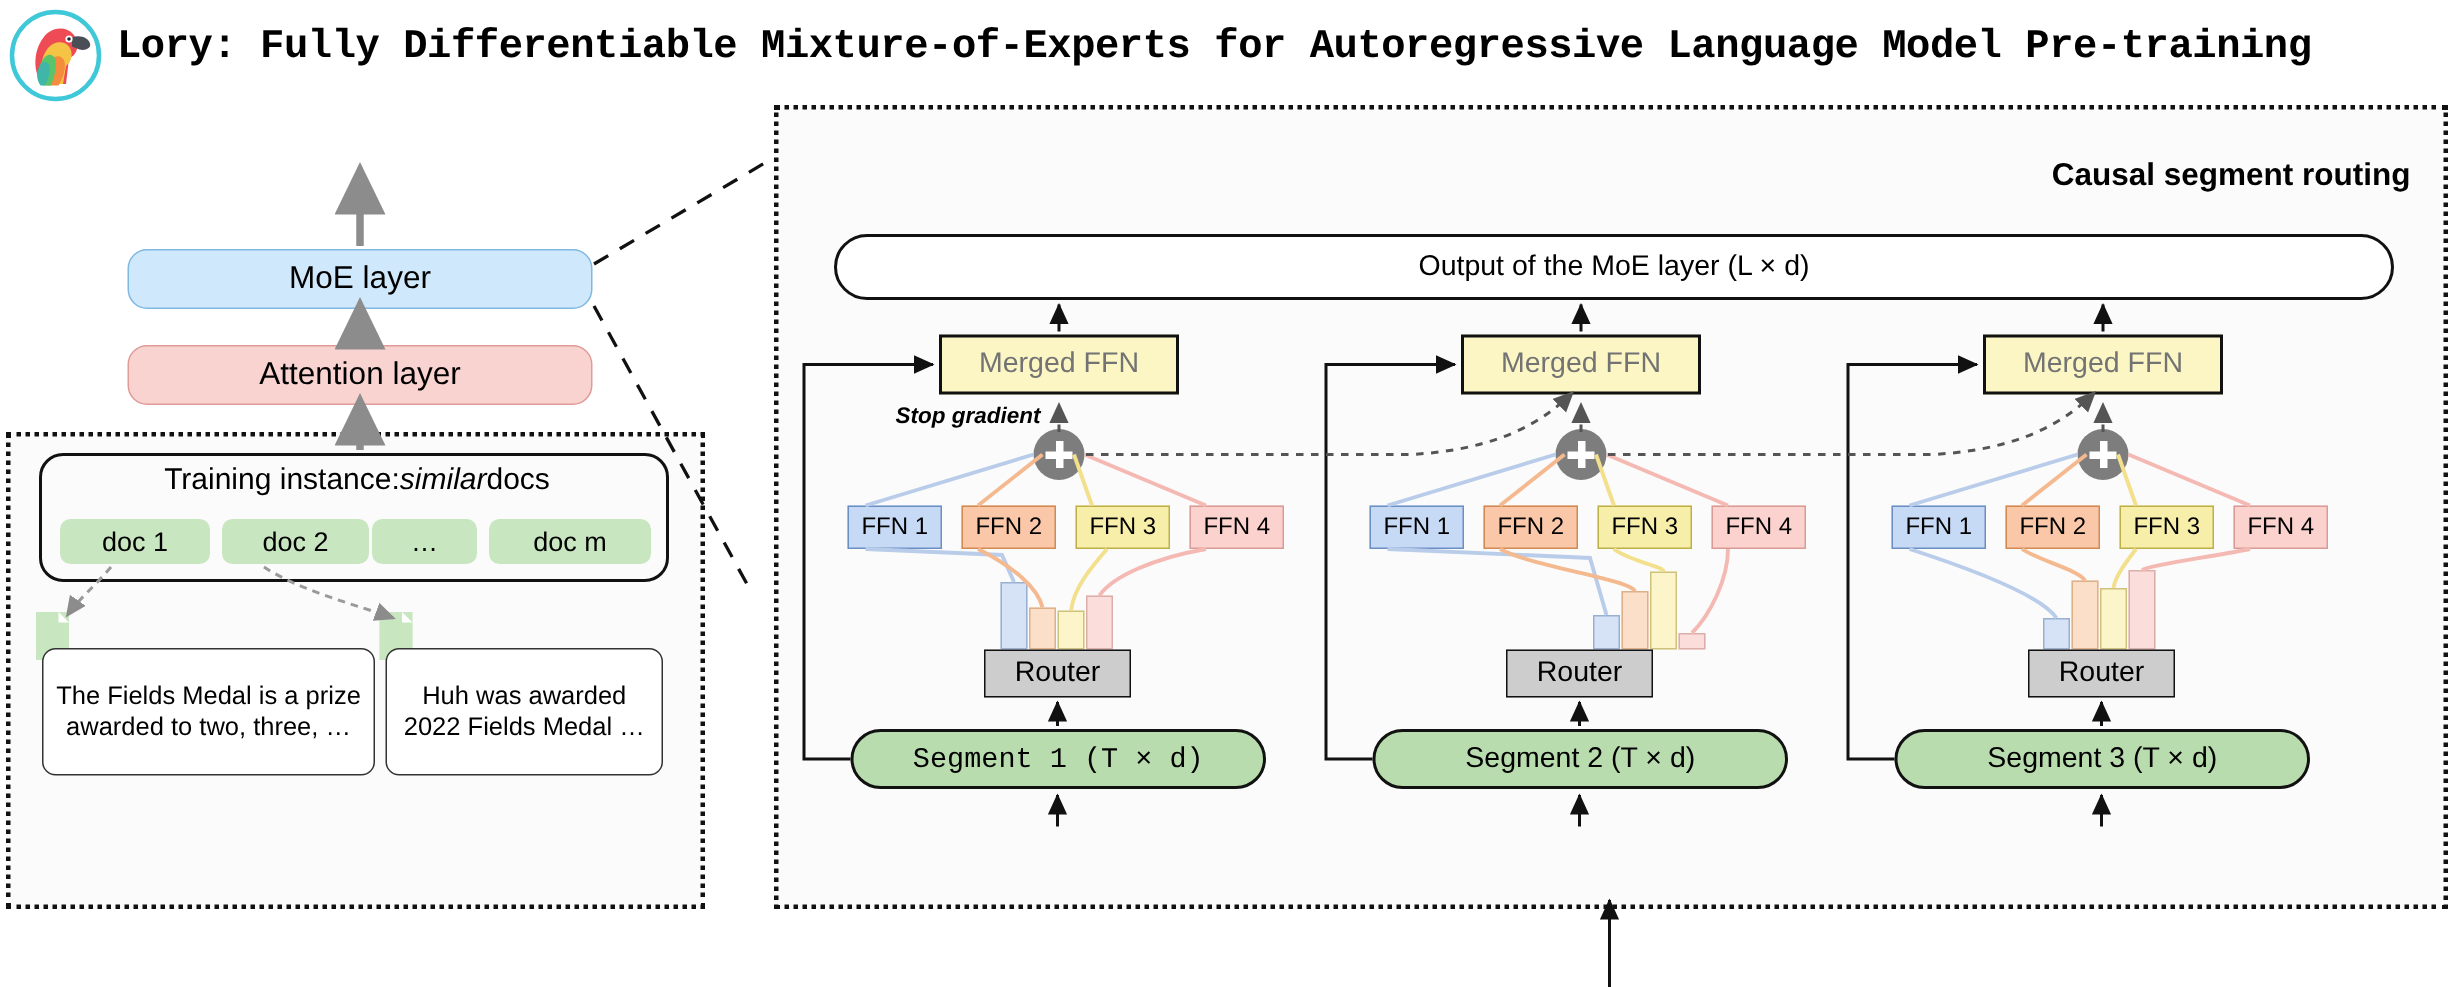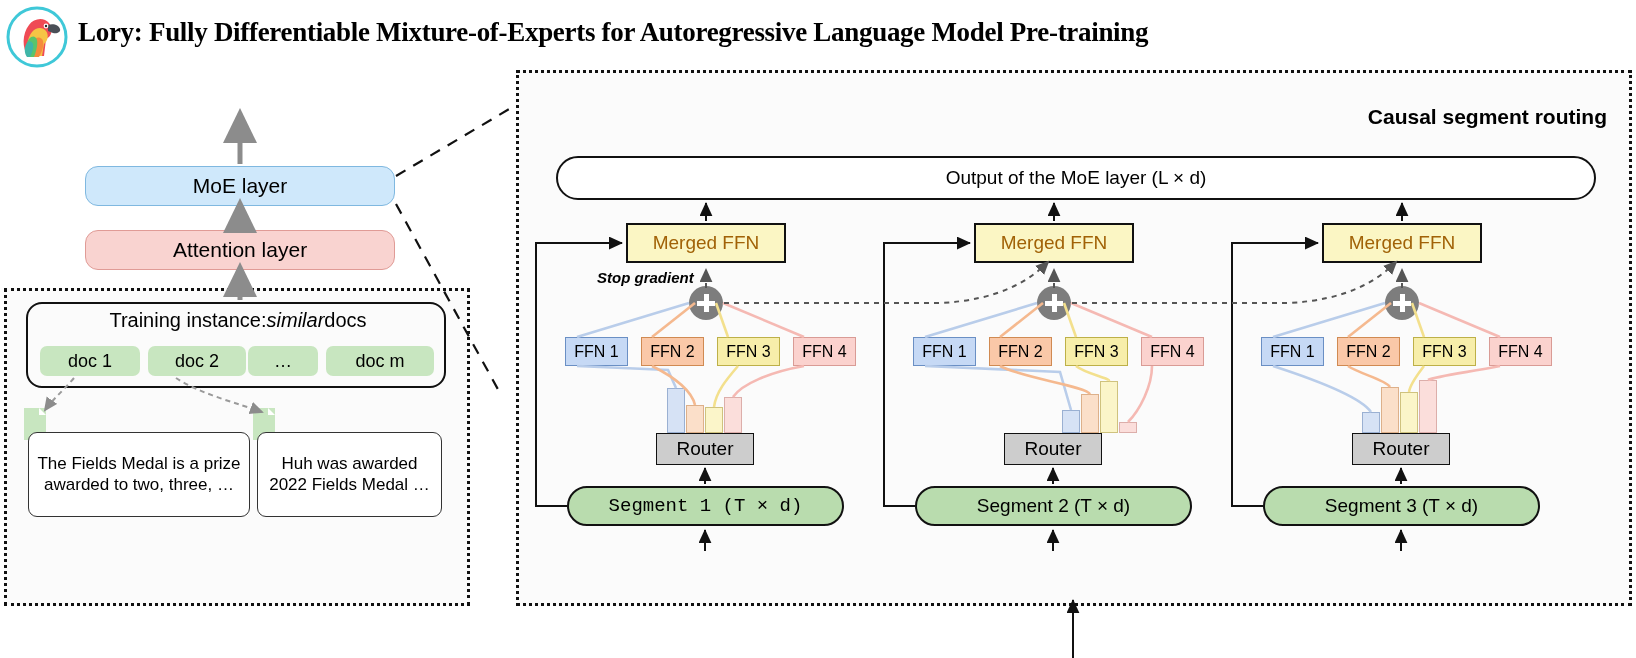--- a/index.html
+++ b/index.html
@@ -35,7 +35,7 @@
     letter-spacing: -0.3px;
     color: #000000;
     white-space: nowrap;
-    font-family: Liberation Serif, serif;
+    font-family: Liberation Mono, monospace;
   }
 
   

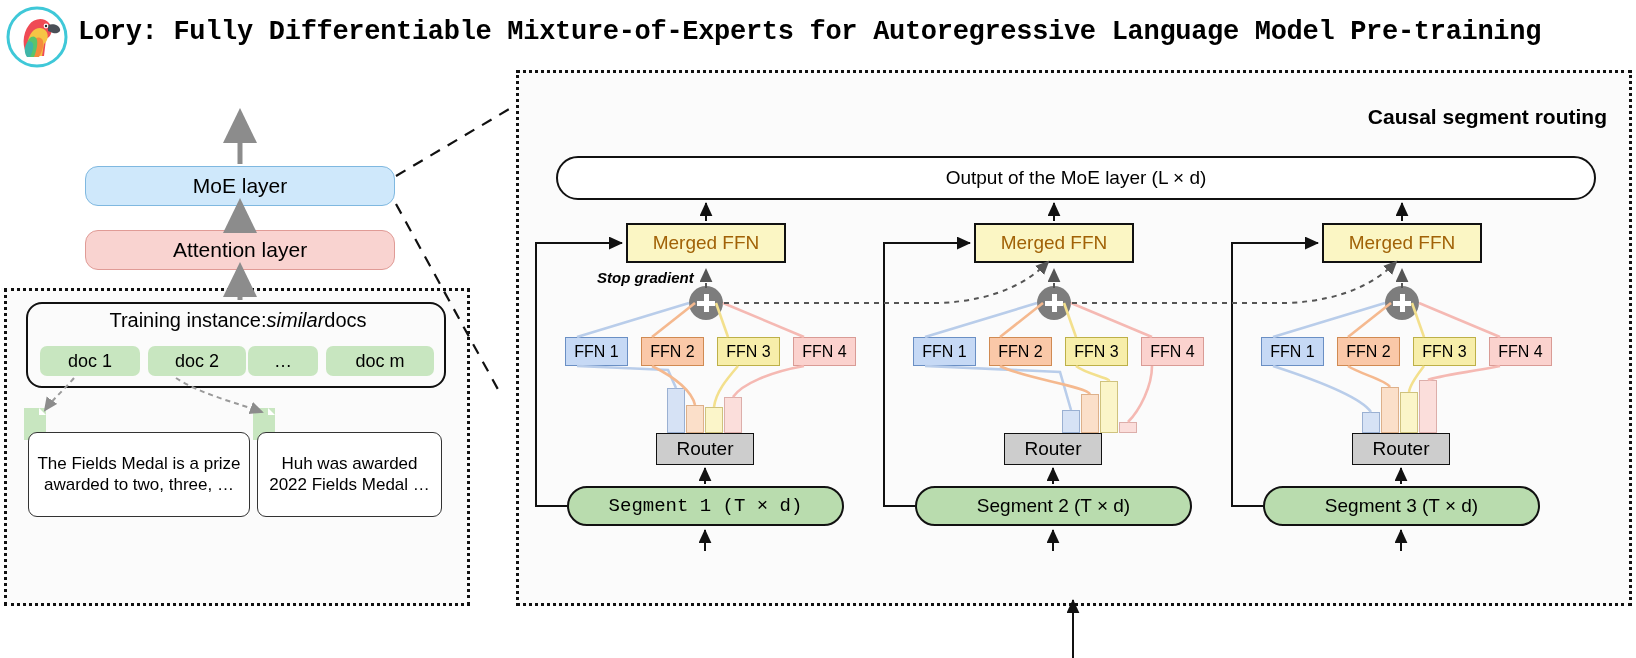--- a/index.html
+++ b/index.html
@@ -184,7 +184,7 @@
     background: #fbf6c4;
     border: 2.2px solid #111;
     font-size: 19px;
-    color: #a16207;
+    color: #737373;
   }
 
   .router {

